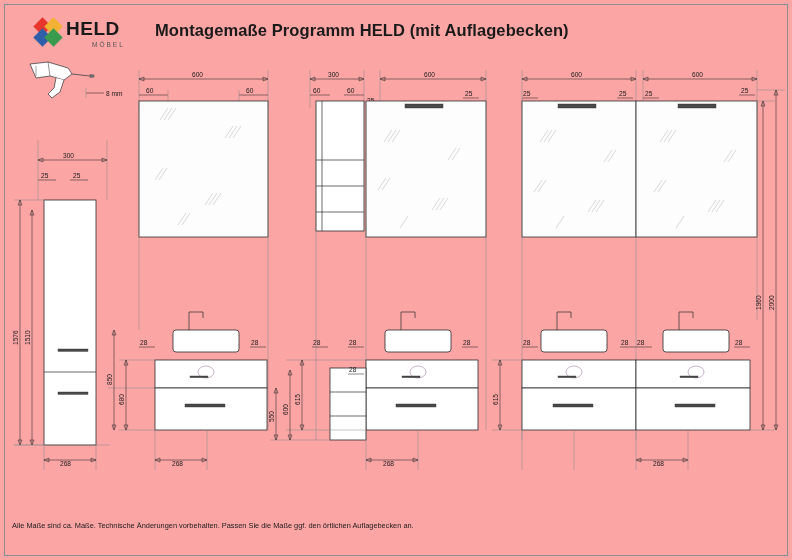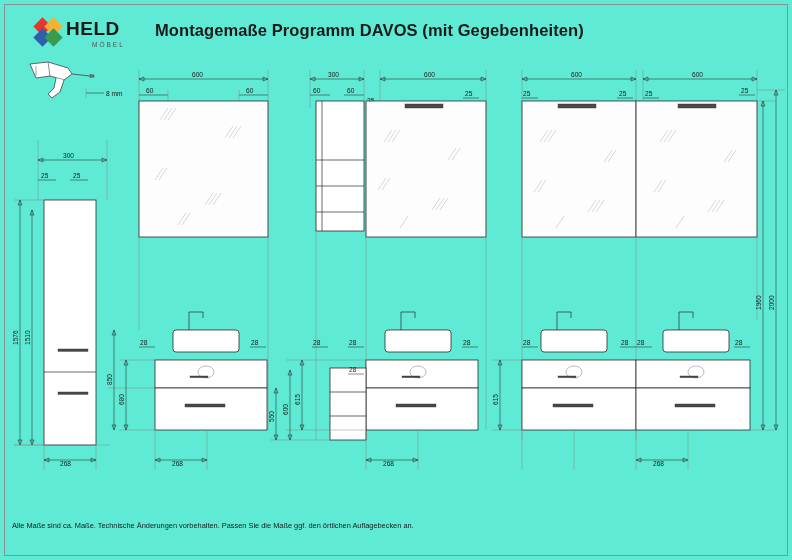--- a/index.html
+++ b/index.html
@@ -14,7 +14,7 @@
     position: relative;
     width: 792px;
     height: 560px;
-    background: #5eead4;
+    background: #fca5a5;
     overflow: hidden;
   }
   .frame {

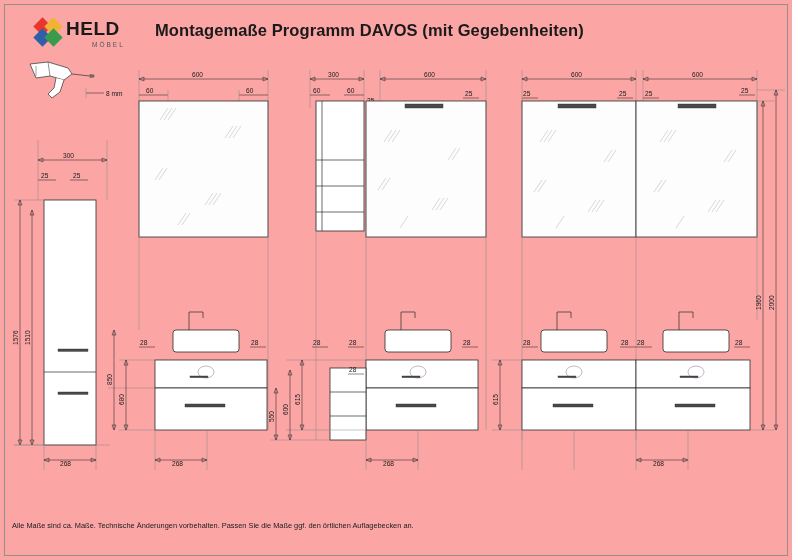--- a/index.html
+++ b/index.html
@@ -170,7 +170,7 @@
     </svg>
   </div>
 
-  <div class="title">Montagemaße Programm DAVOS (mit Gegebenheiten)</div>
+  <div class="title">Montagemaße Programm HELD (mit Auflagebecken)</div>
 
   <div class="footer">Alle Maße sind ca. Maße. Technische Änderungen vorbehalten. Passen Sie die Maße ggf. den örtlichen Auflagebecken an.</div>
 

